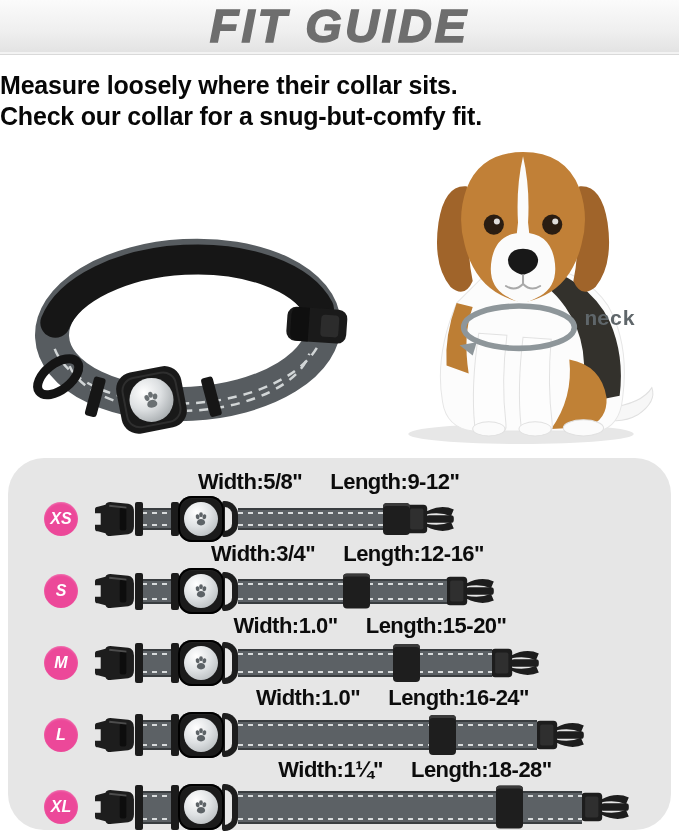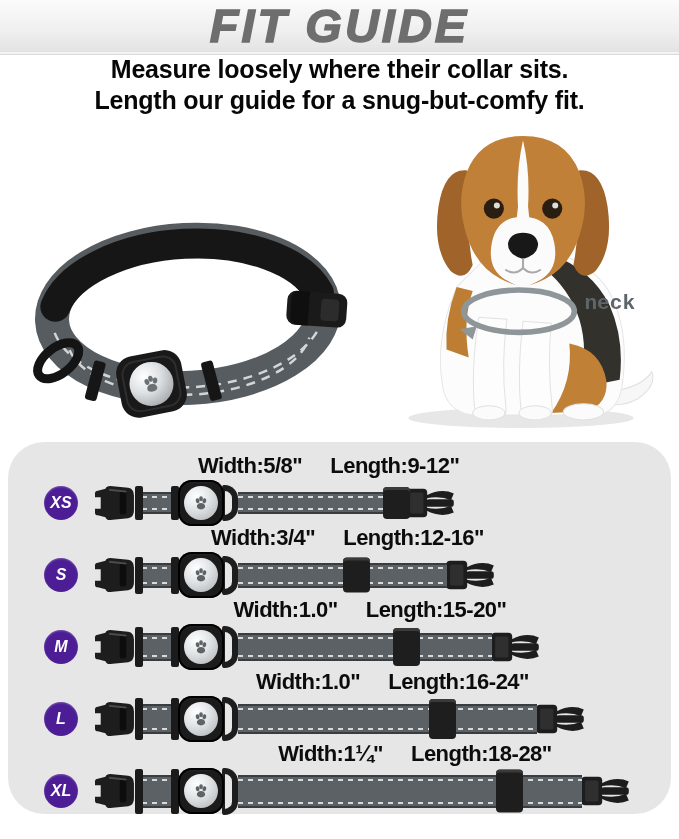--- a/index.html
+++ b/index.html
@@ -14,7 +14,7 @@
               letter-spacing:3px;line-height:50px;-webkit-text-stroke:1.5px #6e6e6e;}
 
   
-  .subtitle{margin-top:0;text-align:center;color:#070707;font-weight:bold;
+  .subtitle{margin-top:16px;text-align:left;color:#070707;font-weight:bold;
             font-size:25px;line-height:31px;letter-spacing:-0.2px;}
 
   

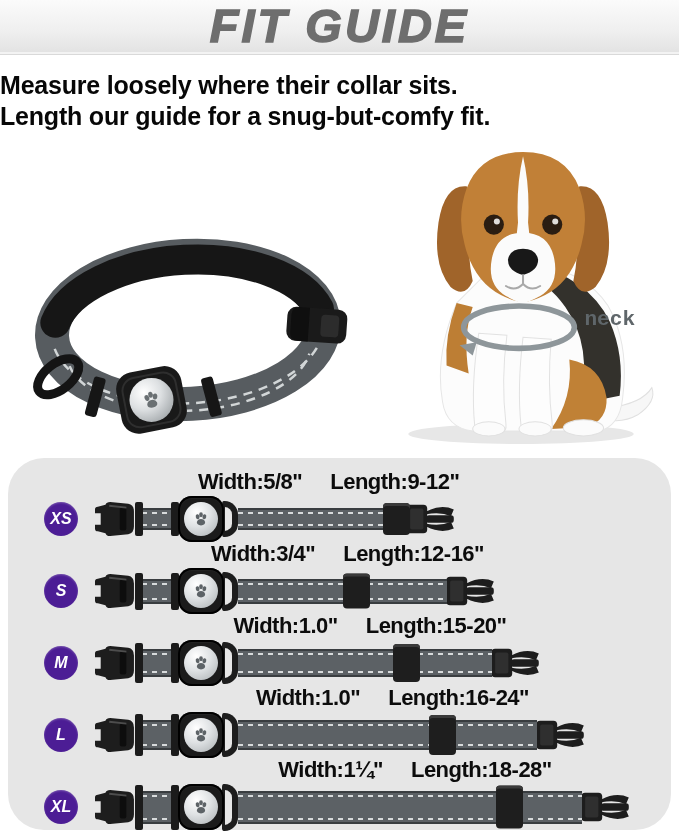--- a/index.html
+++ b/index.html
@@ -109,7 +109,7 @@
 
   <div class="subtitle">
     <div>Measure loosely where their collar sits.</div>
-    <div>Length our guide for a snug-but-comfy fit.</div>
+    <div>Check our collar for a snug-but-comfy fit.</div>
   </div>
 
   <section class="figures">

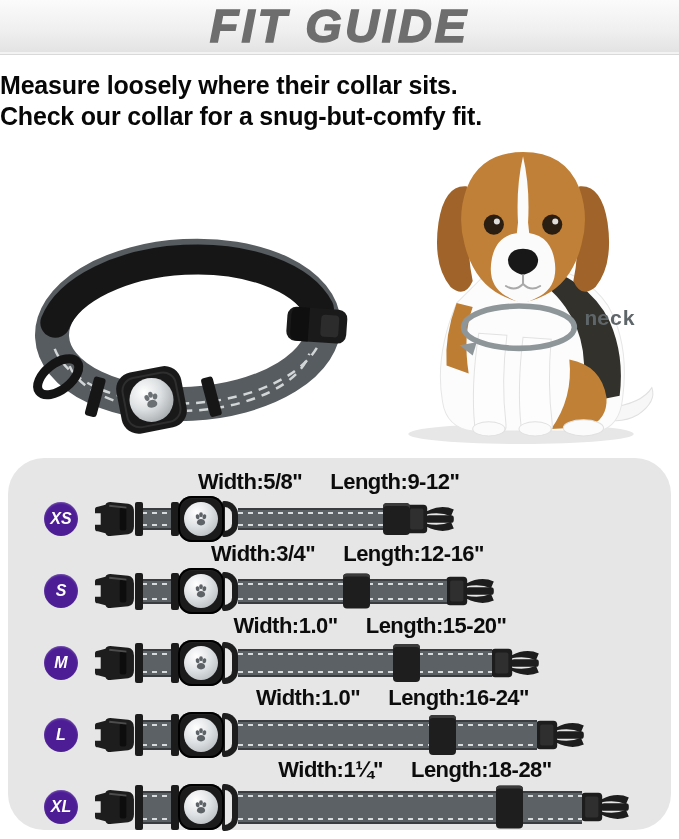--- a/index.html
+++ b/index.html
@@ -26,7 +26,7 @@
   .panel{margin:10px 8px 0 8px;height:372px;background:#e6e6e6;border-radius:36px;
          padding:14px 0 0 36px;box-sizing:border-box;}
   .size-row{display:flex;align-items:flex-end;margin-bottom:1px;height:71px;}
-  .badge{flex:0 0 34px;width:34px;height:34px;border-radius:50%;background:#4c1d95;
+  .badge{flex:0 0 34px;width:34px;height:34px;border-radius:50%;background:#ec4899;
          color:#fff;font-weight:bold;font-style:italic;font-size:16px;
          display:flex;align-items:center;justify-content:center;margin:0 14px 7px 0;
          box-shadow:inset 0 1px 2px rgba(255,255,255,.25);}

